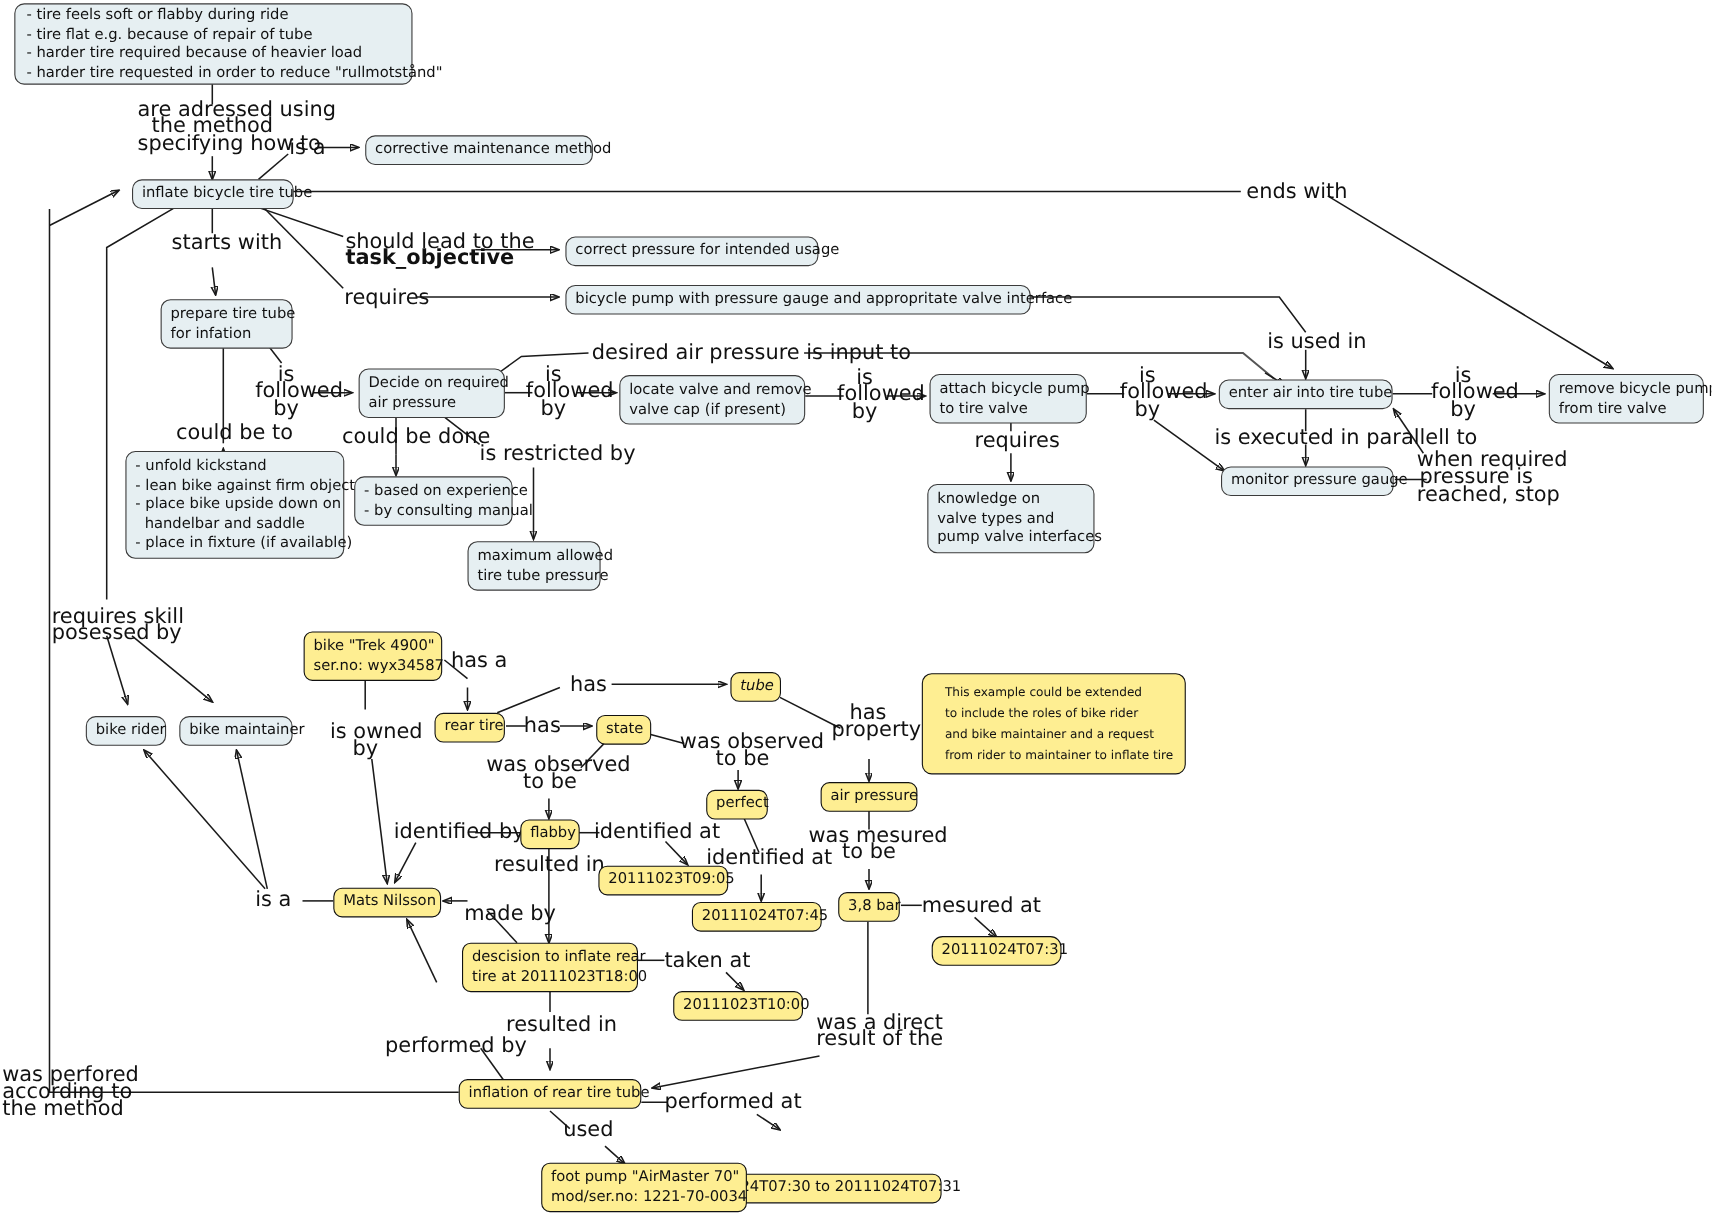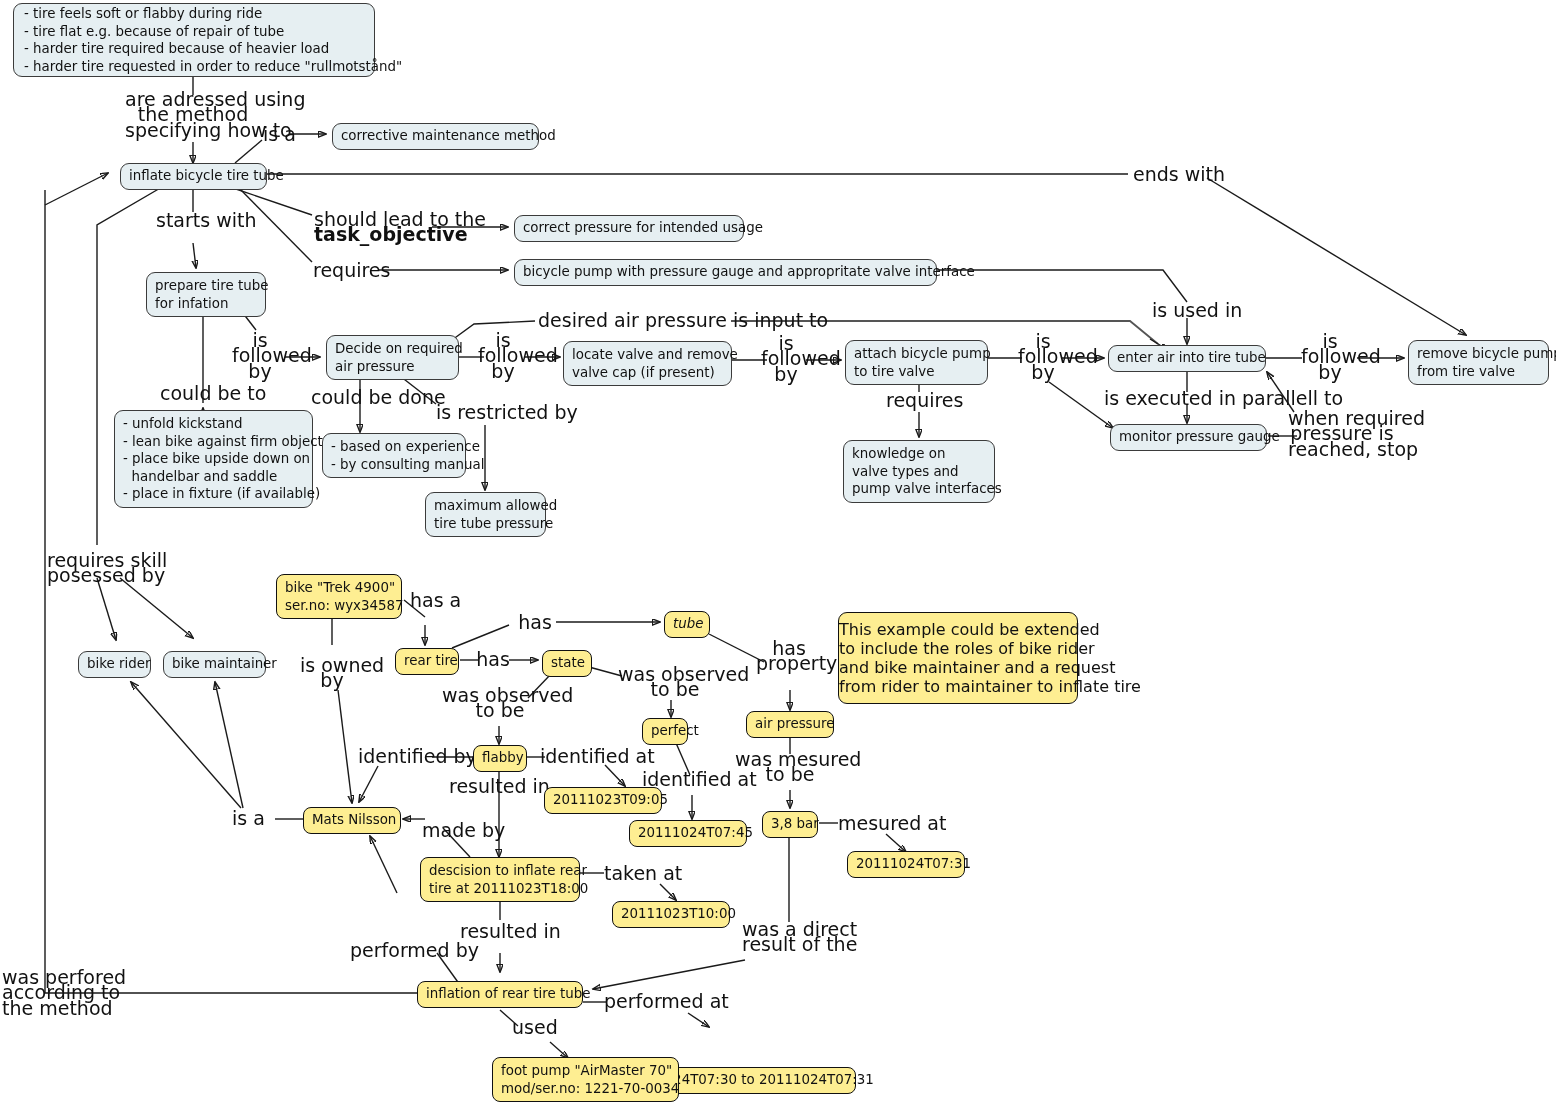--- a/index.html
+++ b/index.html
@@ -38,9 +38,9 @@
     background:#feee92;
     border:1.4px solid #111111;
     border-radius:9px;
-    padding:7px 0;
+    padding:7px 20px;
     line-height:19px;
-    font-size:16px;
+    font-size:11px;
   }
   .node.symptoms{
     line-height:17.5px;

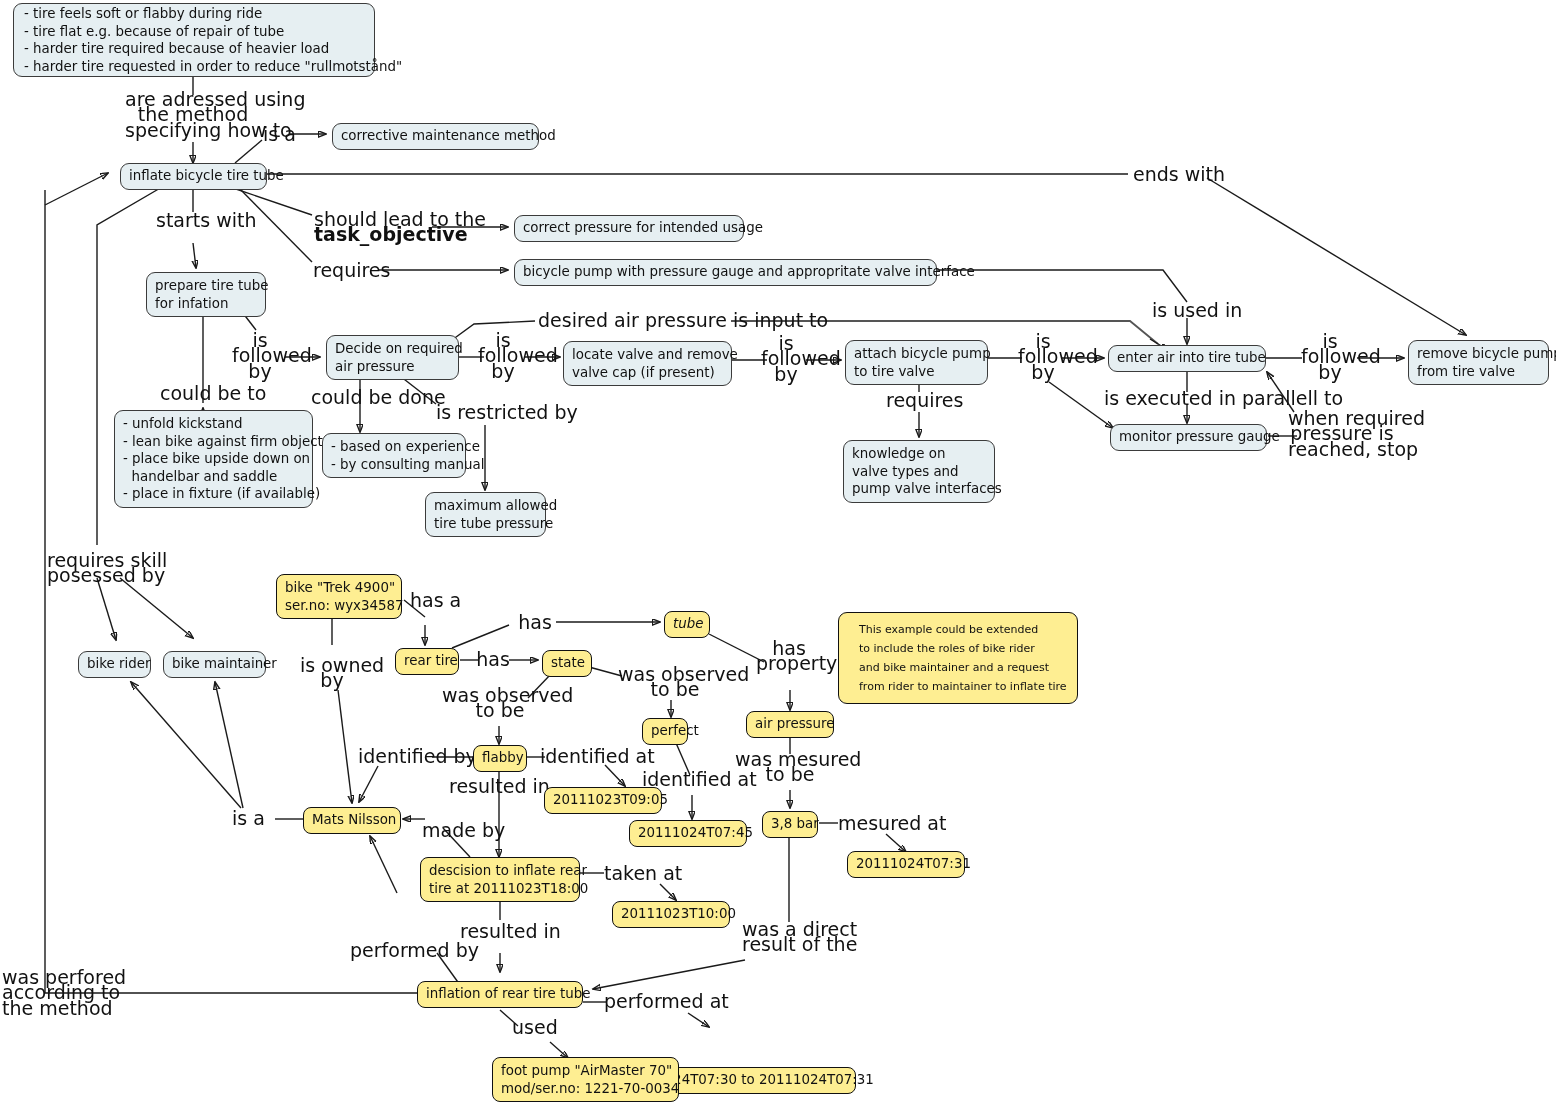--- a/index.html
+++ b/index.html
@@ -266,7 +266,7 @@
 
   <div class="node yellow" style="left:542px;top:650px;width:50px;">state</div>
 
-  <div class="node yellow" style="left:642px;top:718px;width:46px;">perfect</div>
+  <div class="node yellow" style="left:642px;top:718px;width:56px;">perfect</div>
 
   <div class="node yellow" style="left:473px;top:745px;width:54px;">flabby</div>
 

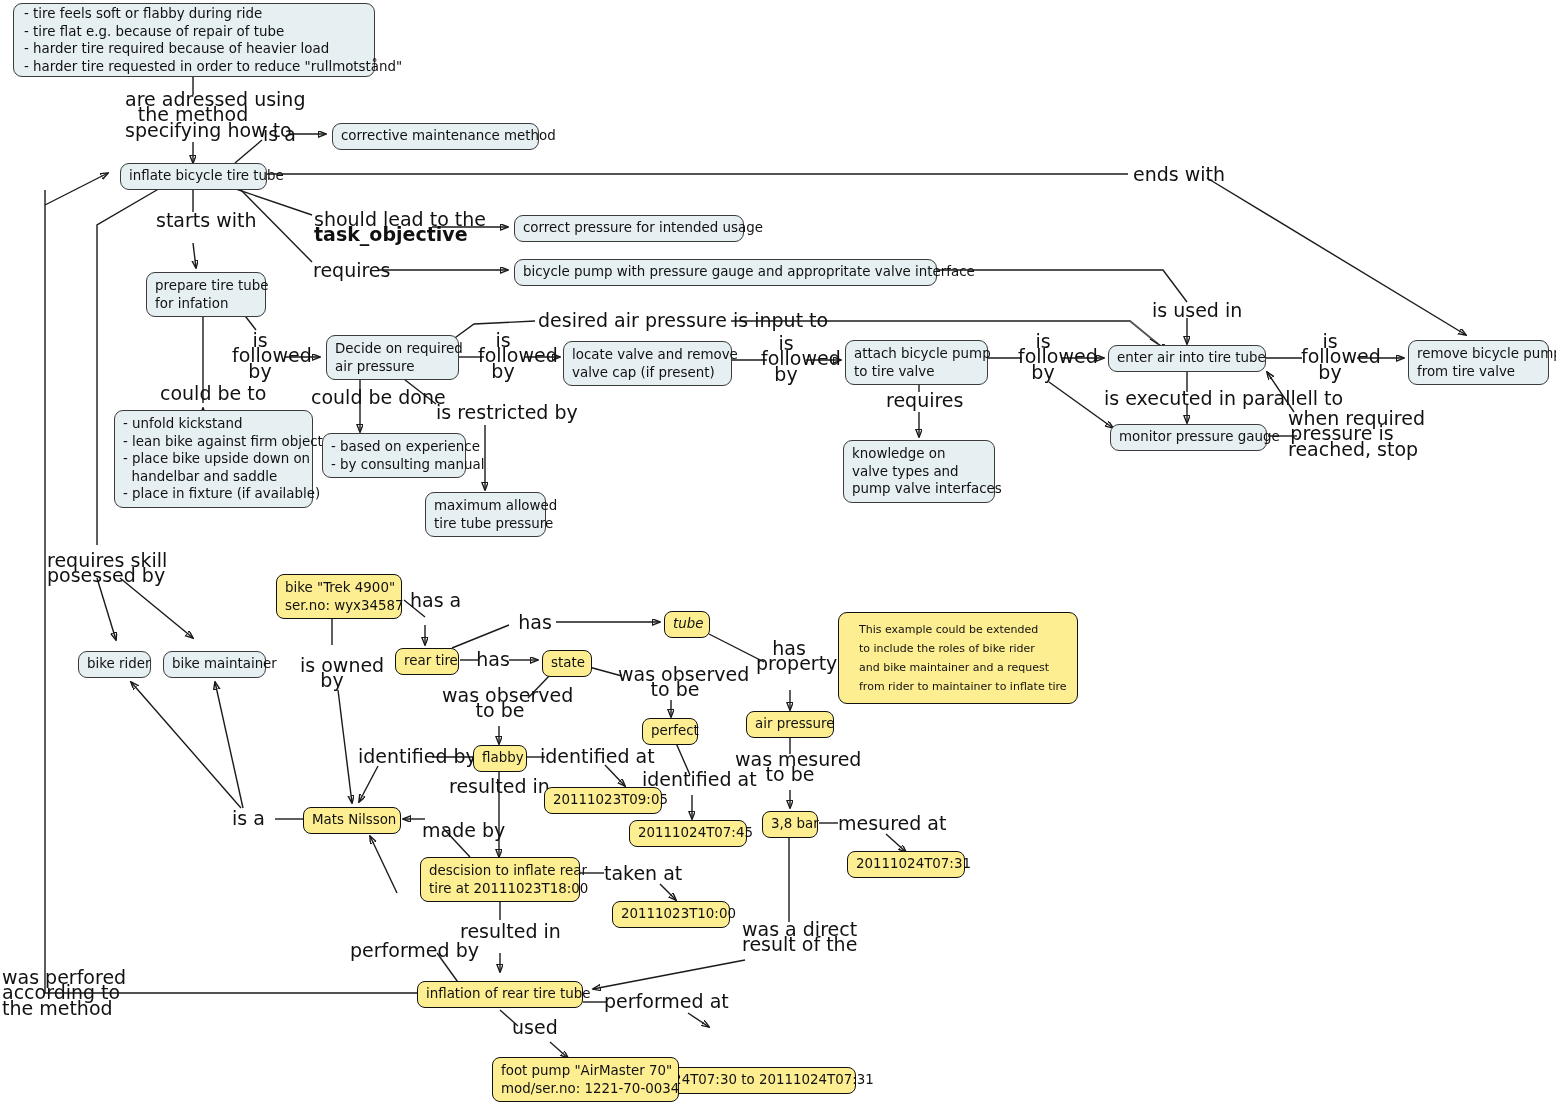--- a/index.html
+++ b/index.html
@@ -280,7 +280,7 @@
 
   <div class="node yellow" style="left:629px;top:820px;width:118px;">20111024T07:45</div>
 
-  <div class="node yellow" style="left:847px;top:851px;width:118px;">20111024T07:31</div>
+  <div class="node yellow" style="left:847px;top:851px;width:118px;border-radius:10px;">20111024T07:31</div>
 
   <div class="node yellow tall" style="left:420px;top:857px;width:160px;">descision to inflate rear
 tire at 20111023T18:00</div>

